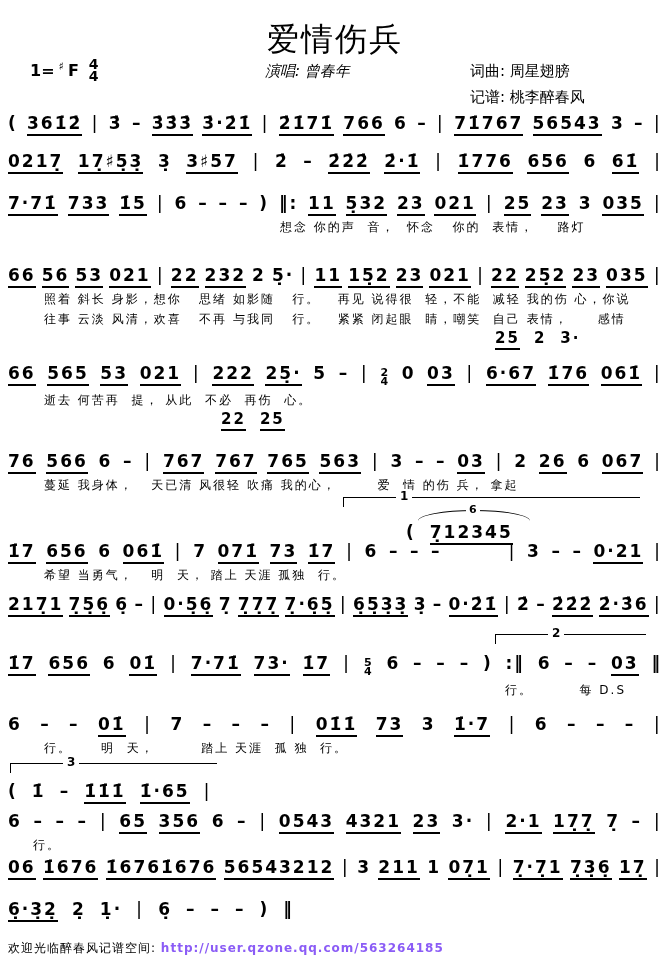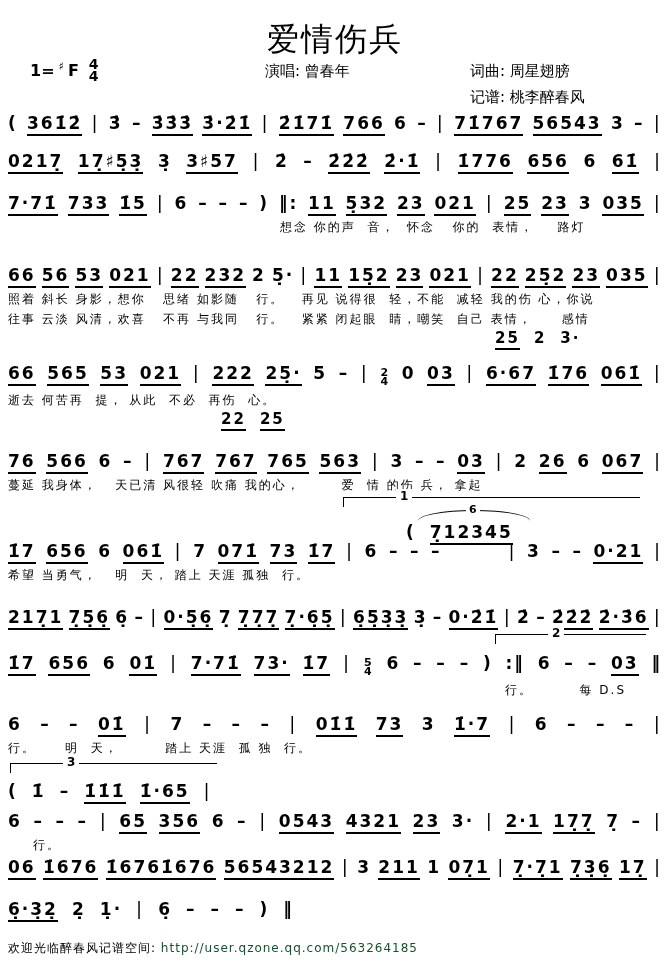--- a/index.html
+++ b/index.html
@@ -14,7 +14,7 @@
   .keysig .sharp{font-size:11px;vertical-align:super;position:relative;top:-4px;}
   .timesig{display:inline-flex;flex-direction:column;text-align:center;
            font-size:14px;line-height:12px;font-weight:bold;margin-left:6px;}
-  .singer{position:absolute;top:62px;left:265px;font-size:15px;}
+  .singer{position:absolute;top:62px;left:265px;font-size:15px;font-style:italic;}
   .composer{position:absolute;top:62px;left:470px;font-size:15px;}
   .notator{position:absolute;top:88px;left:470px;font-size:15px;}
 

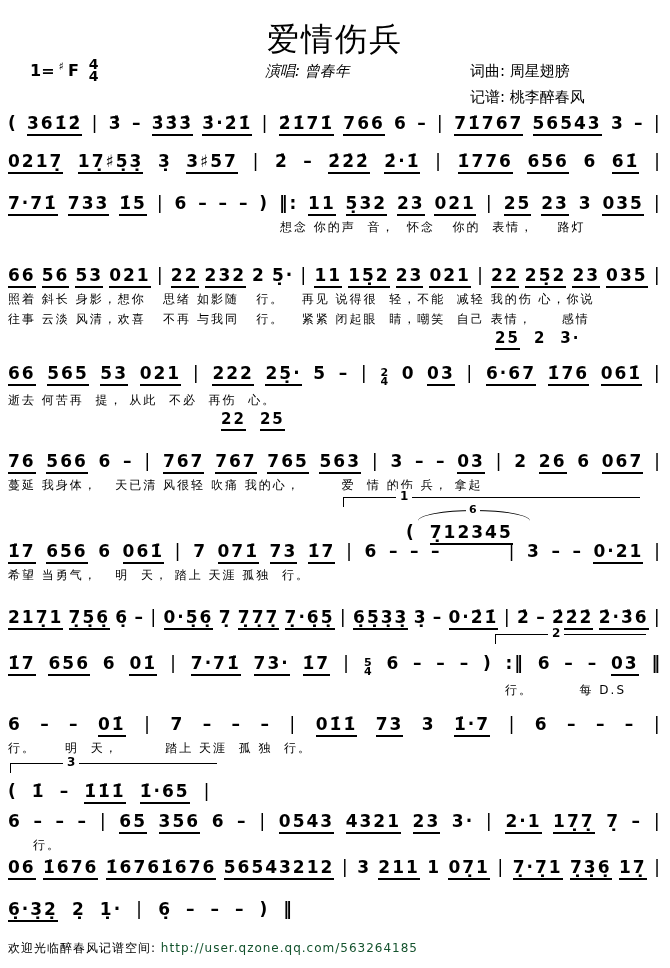--- a/index.html
+++ b/index.html
@@ -38,7 +38,7 @@
       font-size:11px;line-height:9px;font-weight:bold;position:relative;top:-3px;}
 
   .lyr{font-size:12px;letter-spacing:2px;white-space:pre;margin-top:3px;
-       font-weight:400;}
+       font-weight:400;margin-left:36px;}
   .lyr.ind272{margin-left:272px;}
   .lyr.ind497{margin-left:497px;}
   .lyr.ind25{margin-left:25px;}

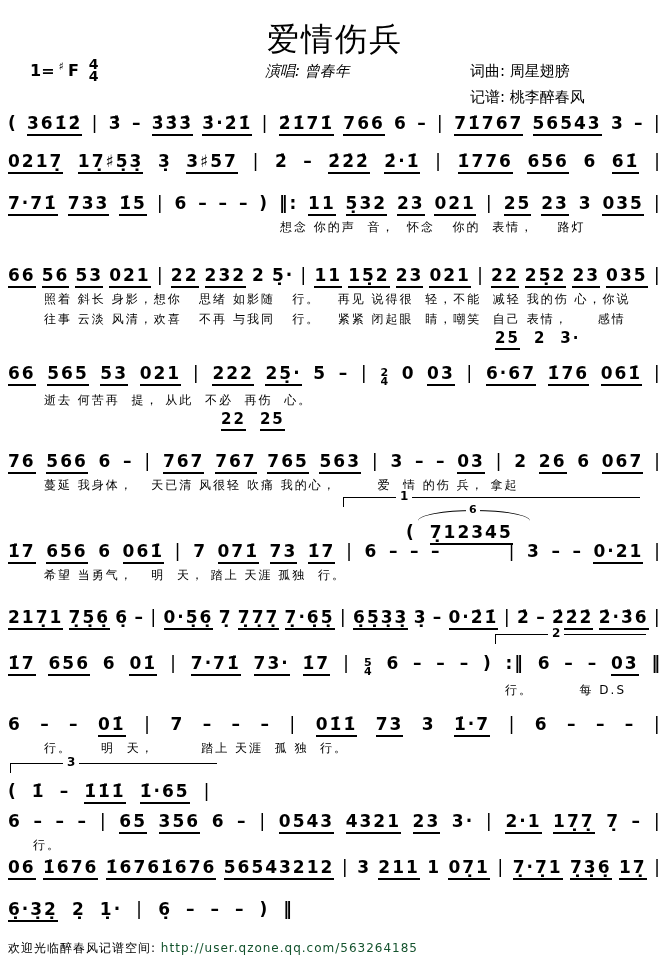--- a/index.html
+++ b/index.html
@@ -21,7 +21,7 @@
   
   .sys{position:absolute;left:8px;width:654px;}
   .s1{top:112px}.s2{top:150px}.s3{top:192px}.s4{top:264px}.s5{top:362px}
-  .s6{top:450px}.s7{top:540px}.s8{top:606px}.s9{top:652px}.s10{top:713px}
+  .s6{top:450px}.s7{top:540px}.s8{top:593px}.s9{top:652px}.s10{top:713px}
   .s11{top:780px}.s12{top:810px}.s13{top:856px}.s14{top:898px}
 
   .row{display:flex;align-items:baseline;font-weight:bold;font-size:17px;

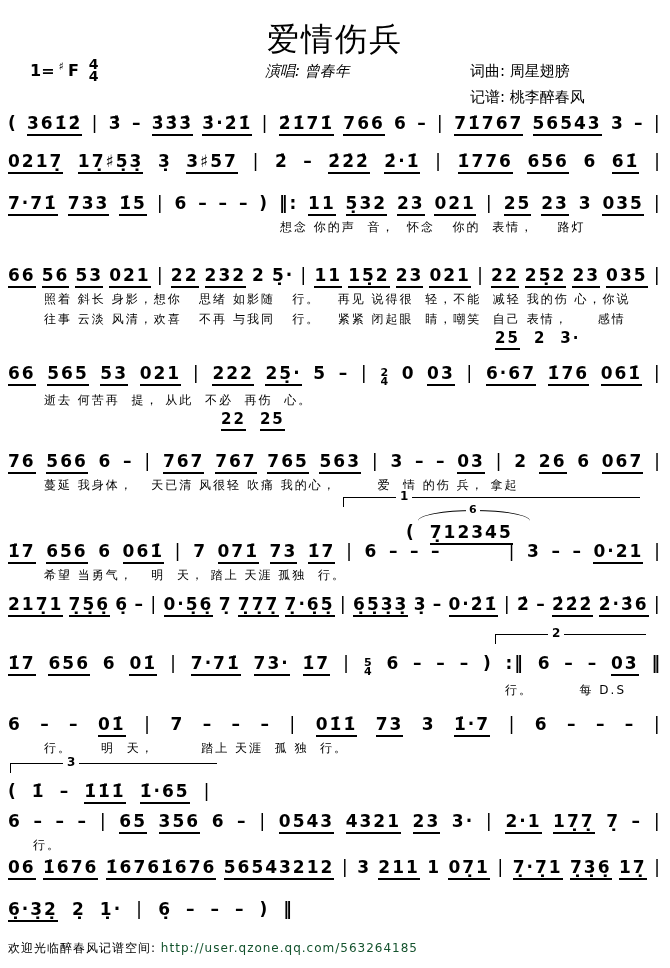--- a/index.html
+++ b/index.html
@@ -62,7 +62,7 @@
                padding:0 3px;font-size:11px;font-weight:bold;}
 
   .footer{position:absolute;top:940px;left:8px;font-size:12px;letter-spacing:1px;}
-  .footer a{color:#14532d;text-decoration:none;}
+  .footer a{color:#8b5cf6;text-decoration:none;font-weight:bold;}
 </style>
 </head>
 <body>

